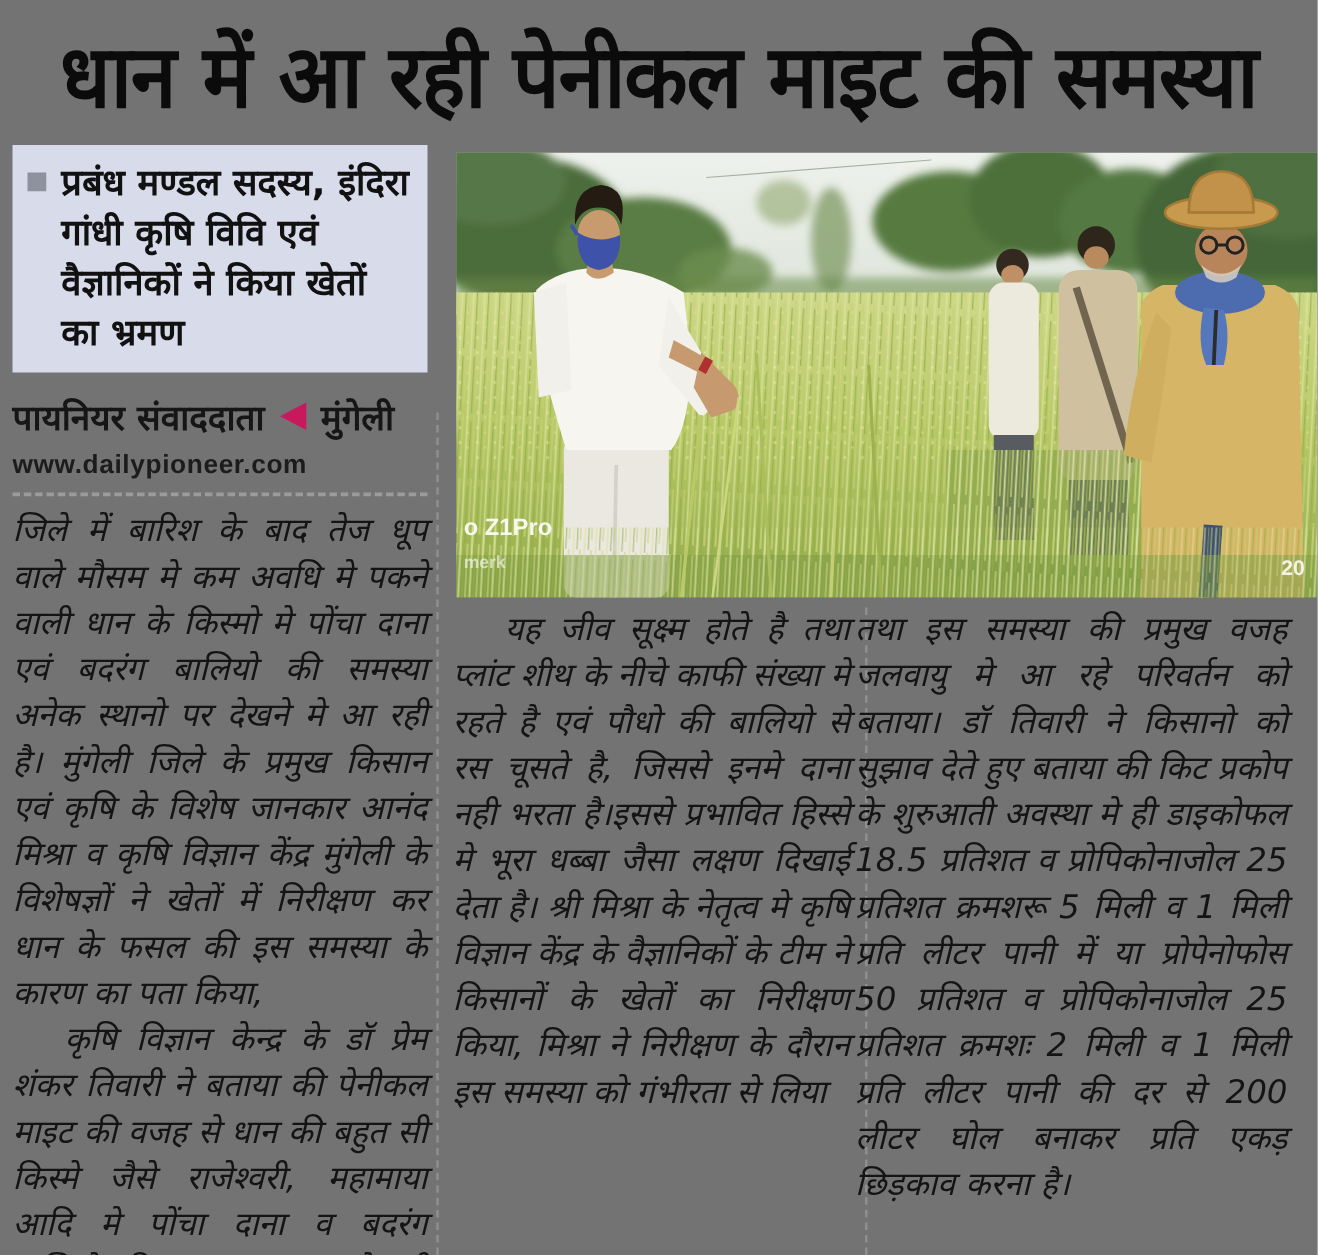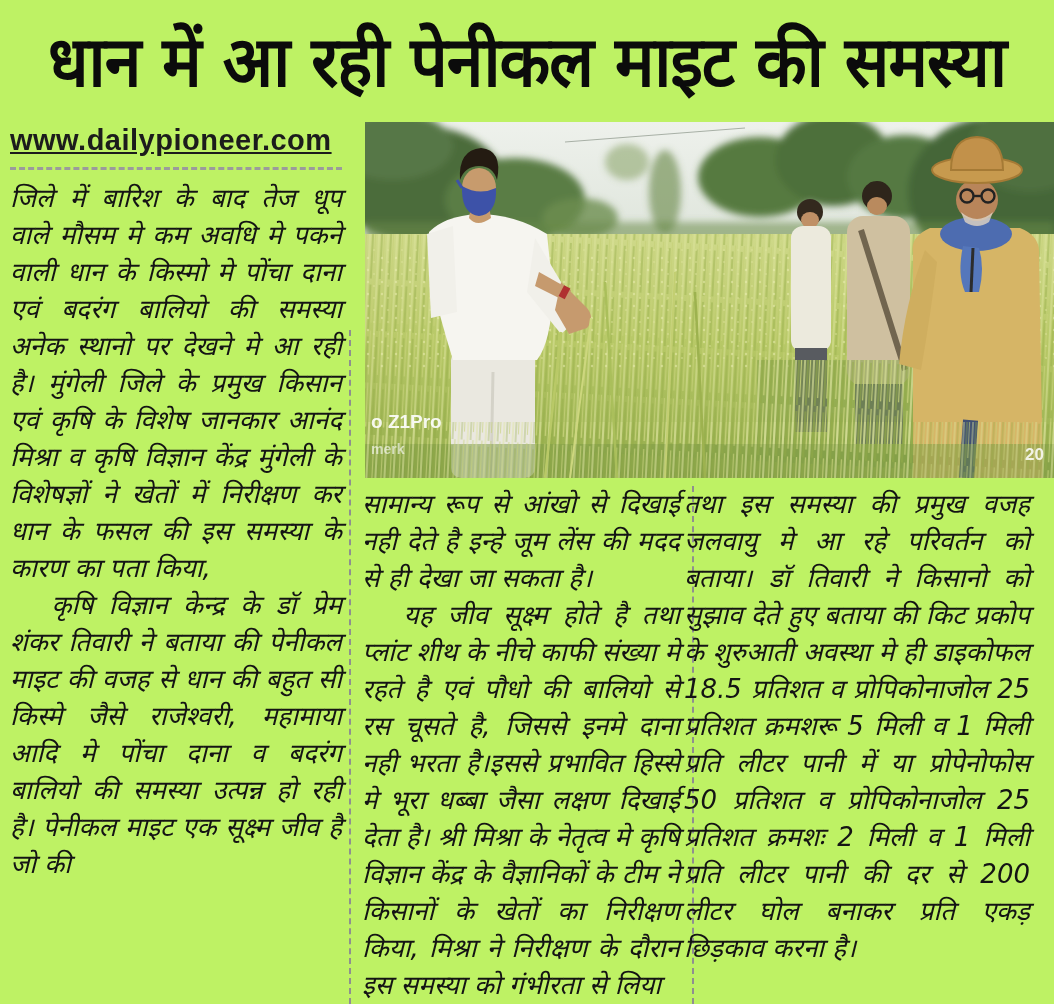--- a/index.html
+++ b/index.html
@@ -6,7 +6,7 @@
   body { background:#ffffff; font-family:"DejaVu Sans","Liberation Sans",sans-serif; }
   #page {
     position:relative; width:1054px; height:1004px;
-    background:#bef264; overflow:hidden; color:#131313;
+    background:#737373; overflow:hidden; color:#131313;
   }
   
   .headline {

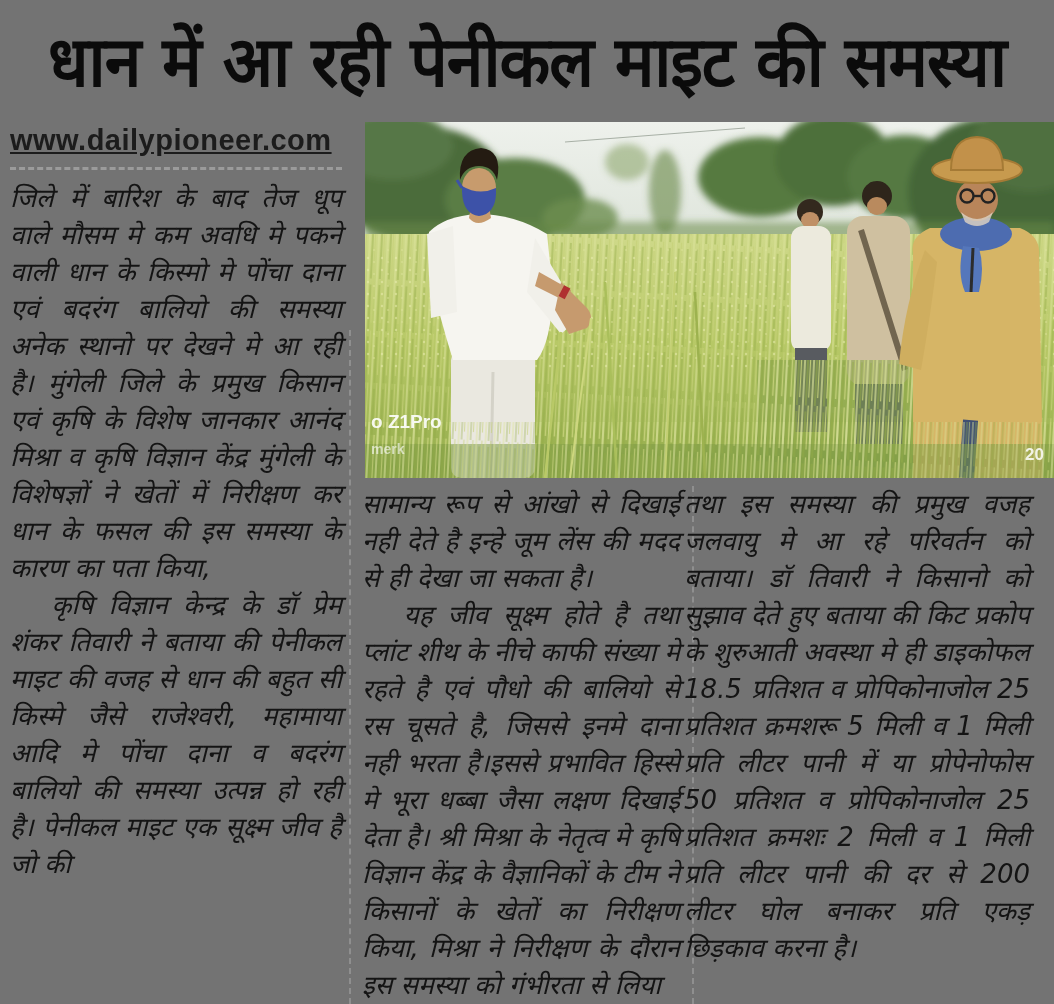--- a/index.html
+++ b/index.html
@@ -53,6 +53,10 @@
   <div class="headline">धान में आ रही पेनीकल माइट की समस्या</div>
 
   <div class="left-rail">
+    <div class="subhead">
+      <span class="bullet"></span>
+      <div class="subhead-text">प्रबंध मण्डल सदस्य, इंदिरा गांधी कृषि विवि एवं वैज्ञानिकों ने किया खेतों का भ्रमण</div>
+    </div>
     <div class="website">www.dailypioneer.com</div>
     <div class="dashed-sep"></div>
     <div class="body-text col1">

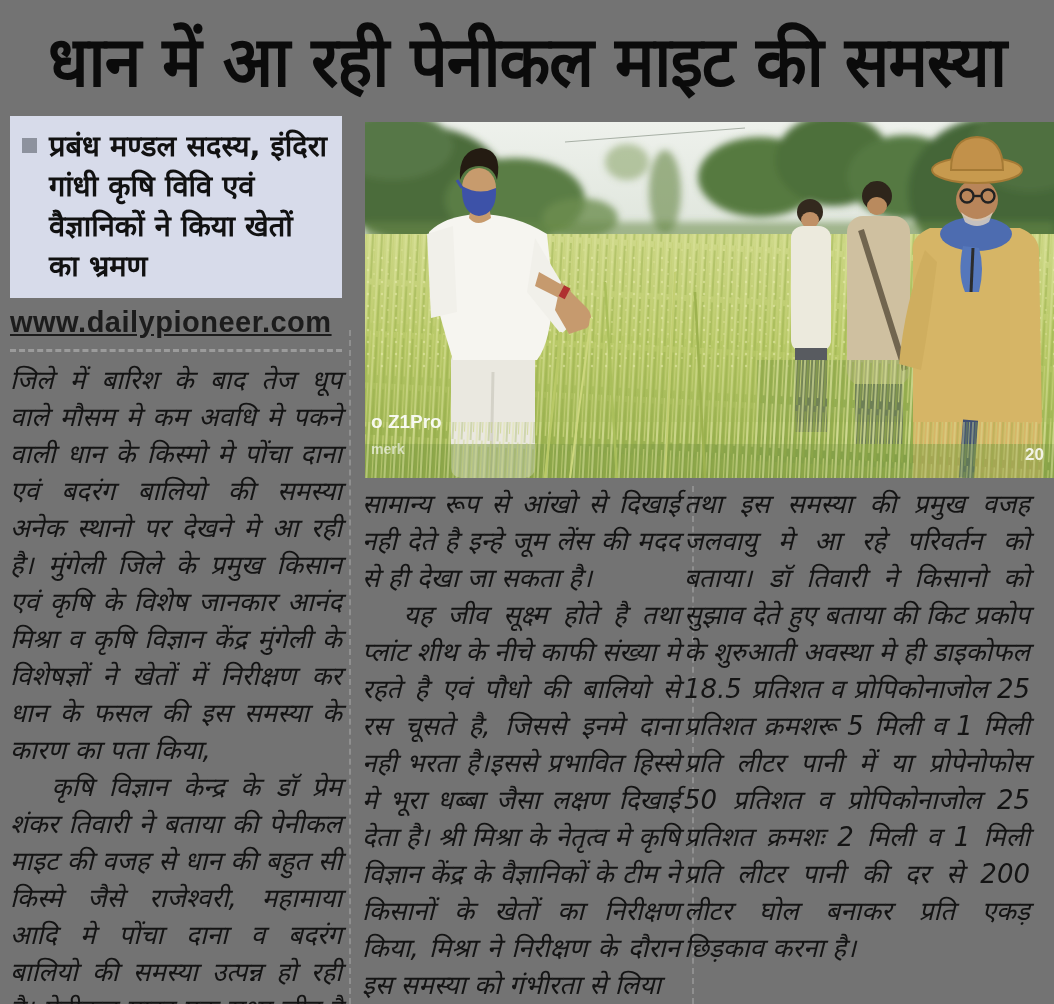--- a/index.html
+++ b/index.html
@@ -56,6 +56,11 @@
     <div class="subhead">
       <span class="bullet"></span>
       <div class="subhead-text">प्रबंध मण्डल सदस्य, इंदिरा गांधी कृषि विवि एवं वैज्ञानिकों ने किया खेतों का भ्रमण</div>
+    </div>
+    <div class="byline">
+      <span>पायनियर संवाददाता</span>
+      <span class="arrow-left"></span>
+      <span>मुंगेली</span>
     </div>
     <div class="website">www.dailypioneer.com</div>
     <div class="dashed-sep"></div>

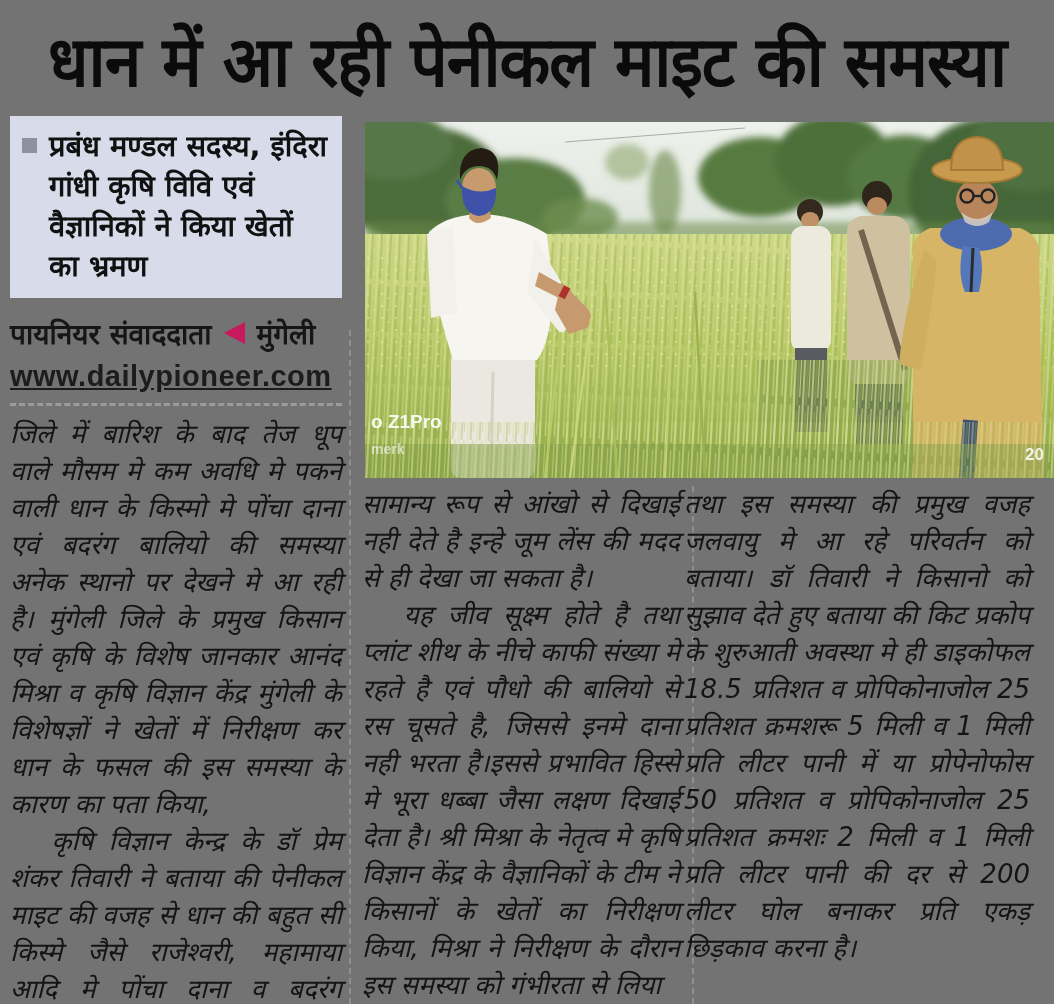--- a/index.html
+++ b/index.html
@@ -28,7 +28,7 @@
     width:0; height:0; border-top:11px solid transparent; border-bottom:11px solid transparent;
     border-right:21px solid #c8195c; margin:0 2px;
   }
-  .website { margin-top:8px; font-family:"Liberation Sans","DejaVu Sans",sans-serif; font-size:29px; font-weight:700; letter-spacing:.5px; color:#1c1c1c;text-decoration:underline; }
+  .website { margin-top:8px; font-family:"Liberation Sans","DejaVu Sans",sans-serif; font-size:21px; font-weight:700; letter-spacing:.5px; color:#1c1c1c; }
   .dashed-sep { margin-top:10px; border-top:3px dashed #9b9b9b; height:0; width:100%; }
   
   .body-text { font-size:26px; line-height:37px; text-align:justify; color:#141414; }

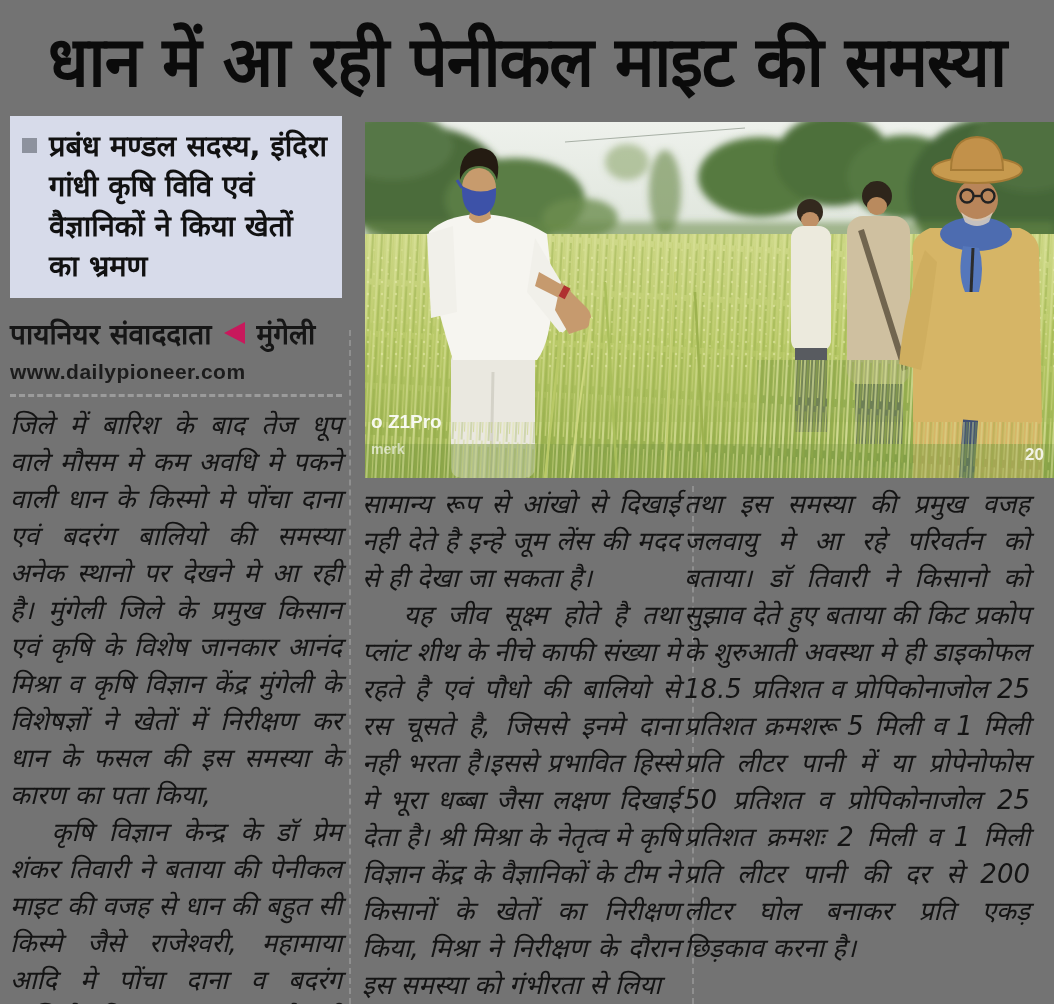--- a/index.html
+++ b/index.html
@@ -196,7 +196,6 @@
   </div>
 
   <div class="body-text col2">
-    <p>सामान्य रूप से आंखो से दिखाई नही देते है इन्हे जूम लेंस की मदद से ही देखा जा सकता है।</p>
     <p class="indent">यह जीव सूक्ष्म होते है तथा प्लांट शीथ के नीचे काफी संख्या मे रहते है एवं पौधो की बालियो से रस चूसते है, जिससे इनमे दाना नही भरता है।इससे प्रभावित हिस्से मे भूरा धब्बा जैसा लक्षण दिखाई देता है। श्री मिश्रा के नेतृत्व मे कृषि विज्ञान केंद्र के वैज्ञानिकों के टीम ने किसानों के खेतों का निरीक्षण किया, मिश्रा ने निरीक्षण के दौरान इस समस्या को गंभीरता से लिया</p>
   </div>
 

